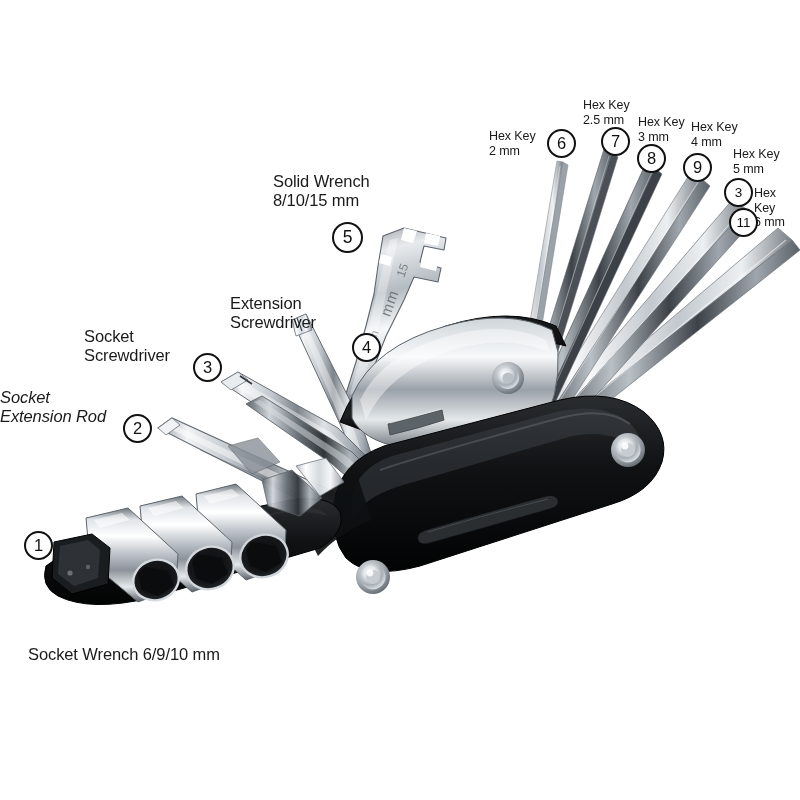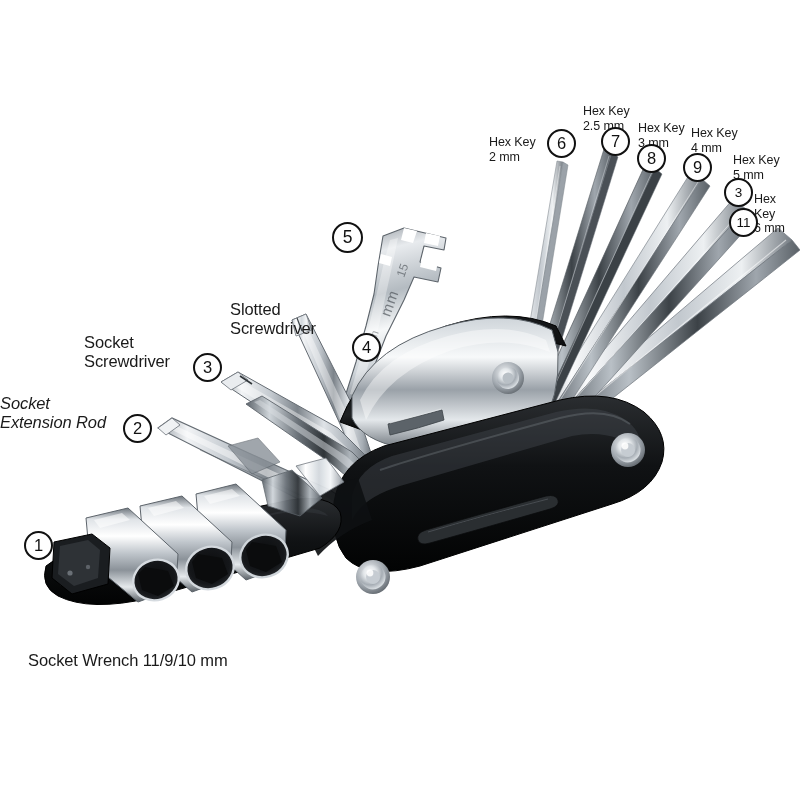--- a/index.html
+++ b/index.html
@@ -32,7 +32,6 @@
     line-height: 1.16;
     white-space: pre-line;
     letter-spacing: -0.1px;
-    margin-top: 6px;
   }
   .lbl-lg { font-size: 16.5px; }
   .lbl-sm { font-size: 12.5px; }

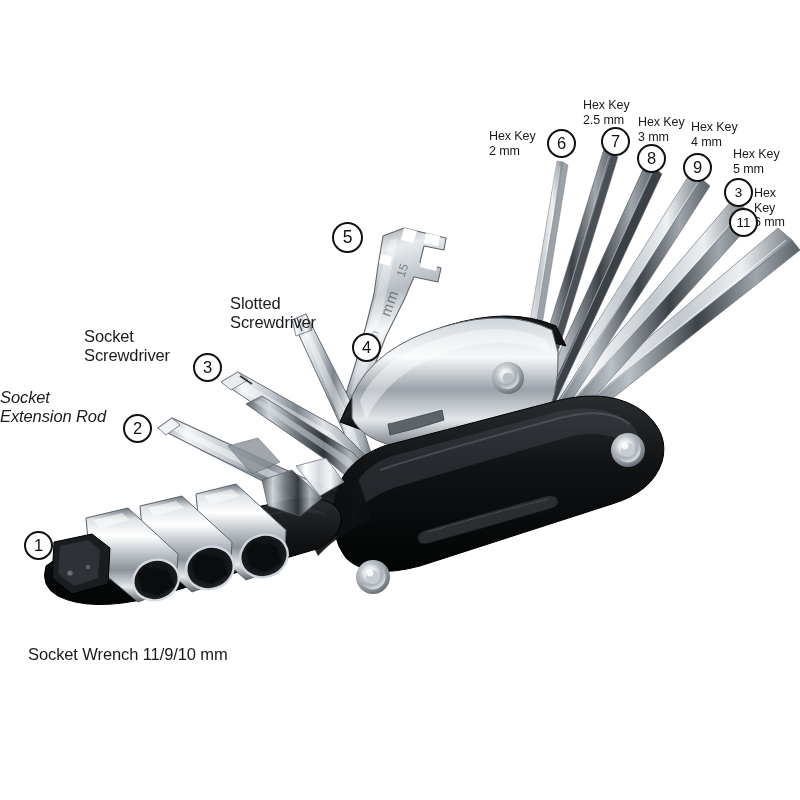--- a/index.html
+++ b/index.html
@@ -335,6 +335,8 @@
     </g>
   </svg>
 
+  <div class="callout-label lbl-lg ta-l" style="left:273px; top:172px;">Solid Wrench
+8/10/15 mm</div>
 
   <div class="callout-label lbl-lg ta-l" style="left:230px; top:294px;">Slotted
 Screwdriver</div>

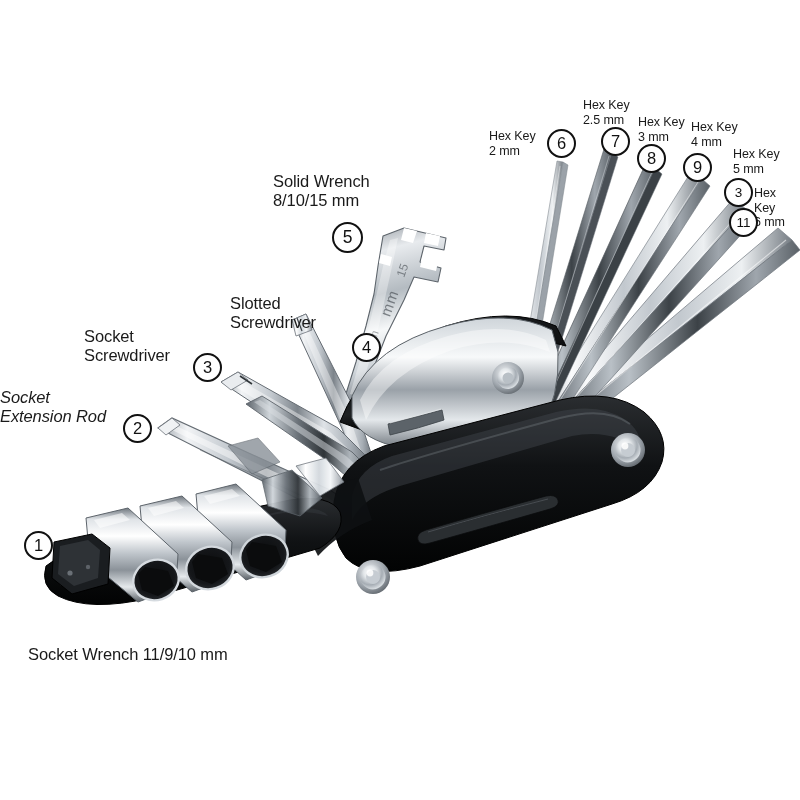--- a/index.html
+++ b/index.html
@@ -338,7 +338,7 @@
   <div class="callout-label lbl-lg ta-l" style="left:273px; top:172px;">Solid Wrench
 8/10/15 mm</div>
 
-  <div class="callout-label lbl-lg ta-l" style="left:230px; top:294px;">Slotted
+  <div class="callout-label lbl-lg ta-l" style="left:230px; top:294px;">Extension
 Screwdriver</div>
 
   <div class="callout-label lbl-lg ta-l" style="left:84px; top:327px;">Socket

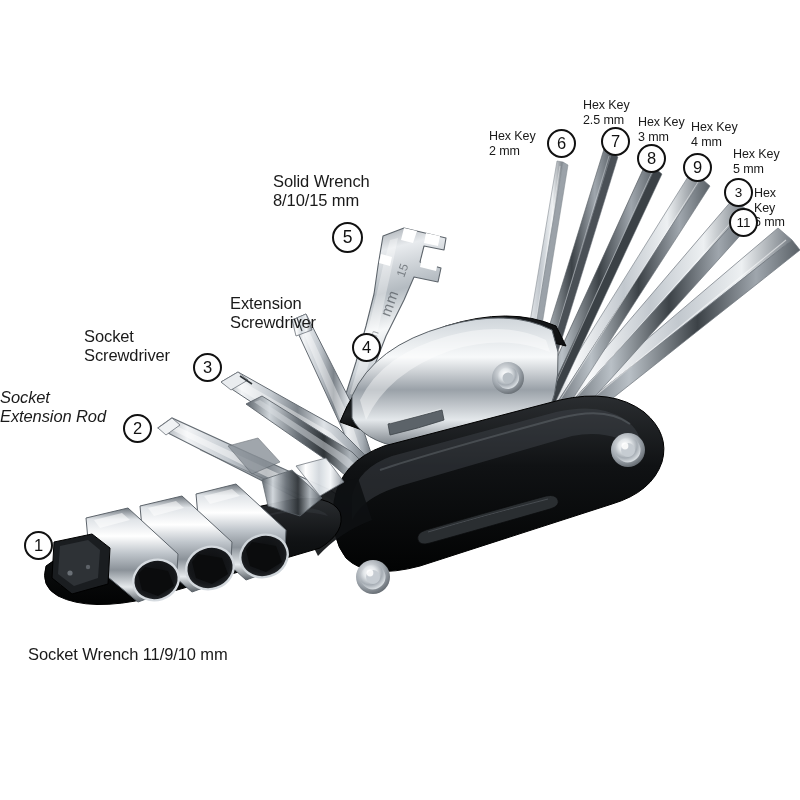--- a/index.html
+++ b/index.html
@@ -347,7 +347,7 @@
   <div class="callout-label lbl-lg ta-l" style="left:0px; top:388px;font-style:italic;">Socket
 Extension Rod</div>
 
-  <div class="callout-label lbl-lg ta-l" style="left:28px; top:645px;">Socket Wrench 11/9/10 mm</div>
+  <div class="callout-label lbl-lg ta-l" style="left:28px; top:645px;">Socket Wrench 6/9/10 mm</div>
 
   <div class="callout-label lbl-sm ta-l" style="left:489px; top:129px;">Hex Key
 2 mm</div>

